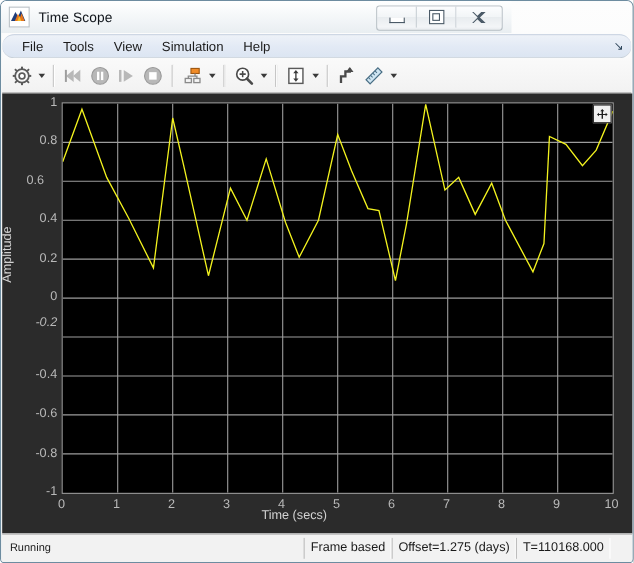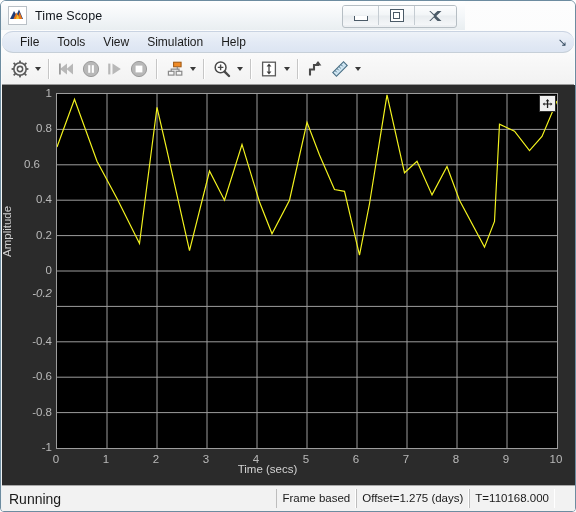--- a/index.html
+++ b/index.html
@@ -246,7 +246,7 @@
     align-items: center;
   }
   .status-text {
-    font-size: 14px;
+    font-size: 10px;
     color: #1a1a1a;
     margin-left: 7px;
     flex: 1;

